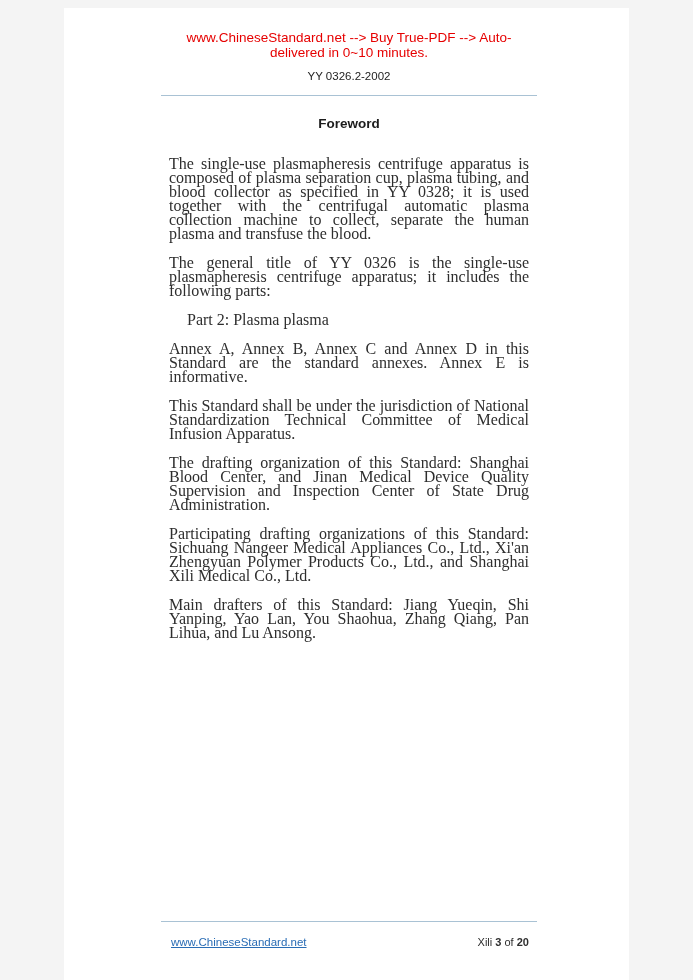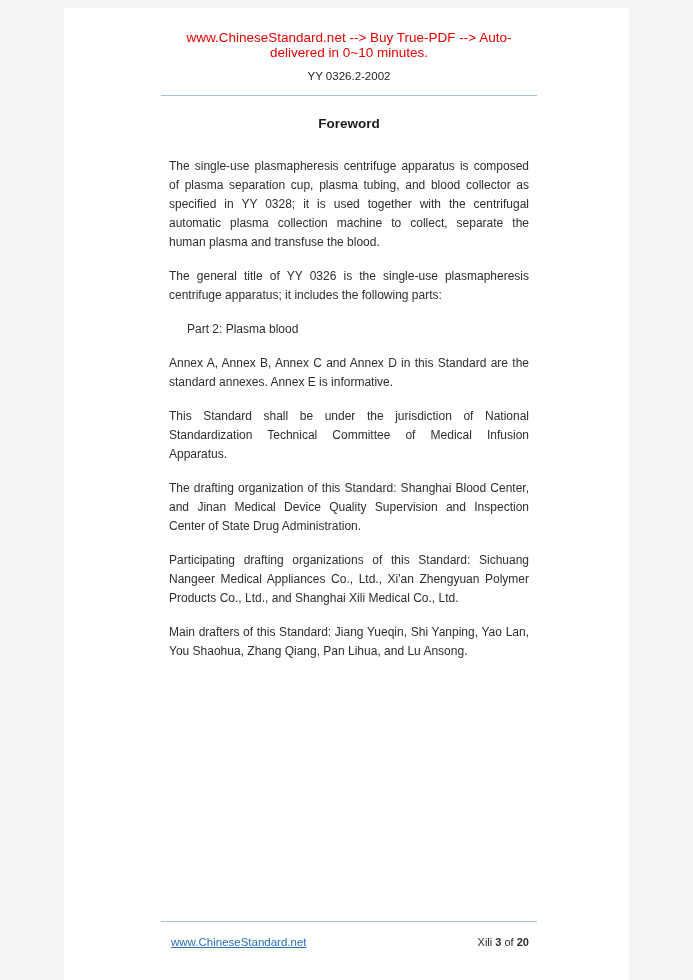--- a/index.html
+++ b/index.html
@@ -41,11 +41,12 @@
     margin: 20px 0 26px 0;
   }
   .para {
-    font-size: 12px;
-    line-height: 19px;
+    font-size: 16px;
+    line-height: 14px;
     text-align: justify;
     margin: 0 0 15px 0;
     color: #2e2e2e;
+    font-family: Liberation Serif, serif;
   }
   .para.indent {
     margin-left: 18px;

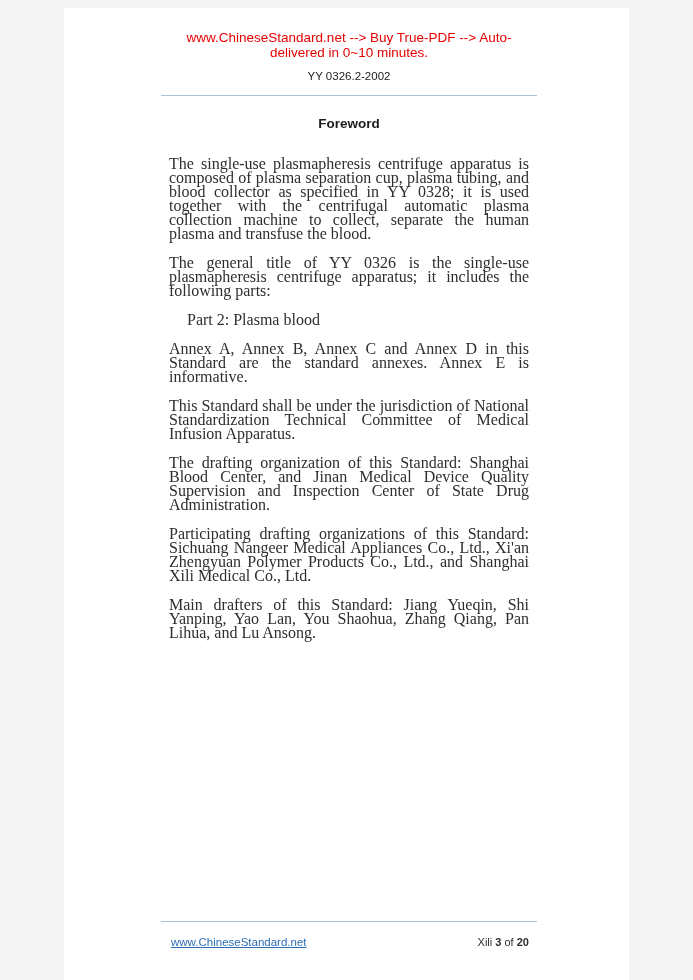--- a/index.html
+++ b/index.html
@@ -91,7 +91,7 @@
 
   <p class="para">The single-use plasmapheresis centrifuge apparatus is composed of plasma separation cup, plasma tubing, and blood collector as specified in YY 0328; it is used together with the centrifugal automatic plasma collection machine to collect, separate the human plasma and transfuse the blood.</p>
   <p class="para">The general title of YY 0326 is the single-use plasmapheresis centrifuge apparatus; it includes the following parts:</p>
-  <p class="para indent">Part 2: Plasma blood</p>
+  <p class="para indent">Part 2: Plasma plasma</p>
   <p class="para">Annex A, Annex B, Annex C and Annex D in this Standard are the standard annexes. Annex E is informative.</p>
   <p class="para">This Standard shall be under the jurisdiction of National Standardization Technical Committee of Medical Infusion Apparatus.</p>
   <p class="para">The drafting organization of this Standard: Shanghai Blood Center, and Jinan Medical Device Quality Supervision and Inspection Center of State Drug Administration.</p>

